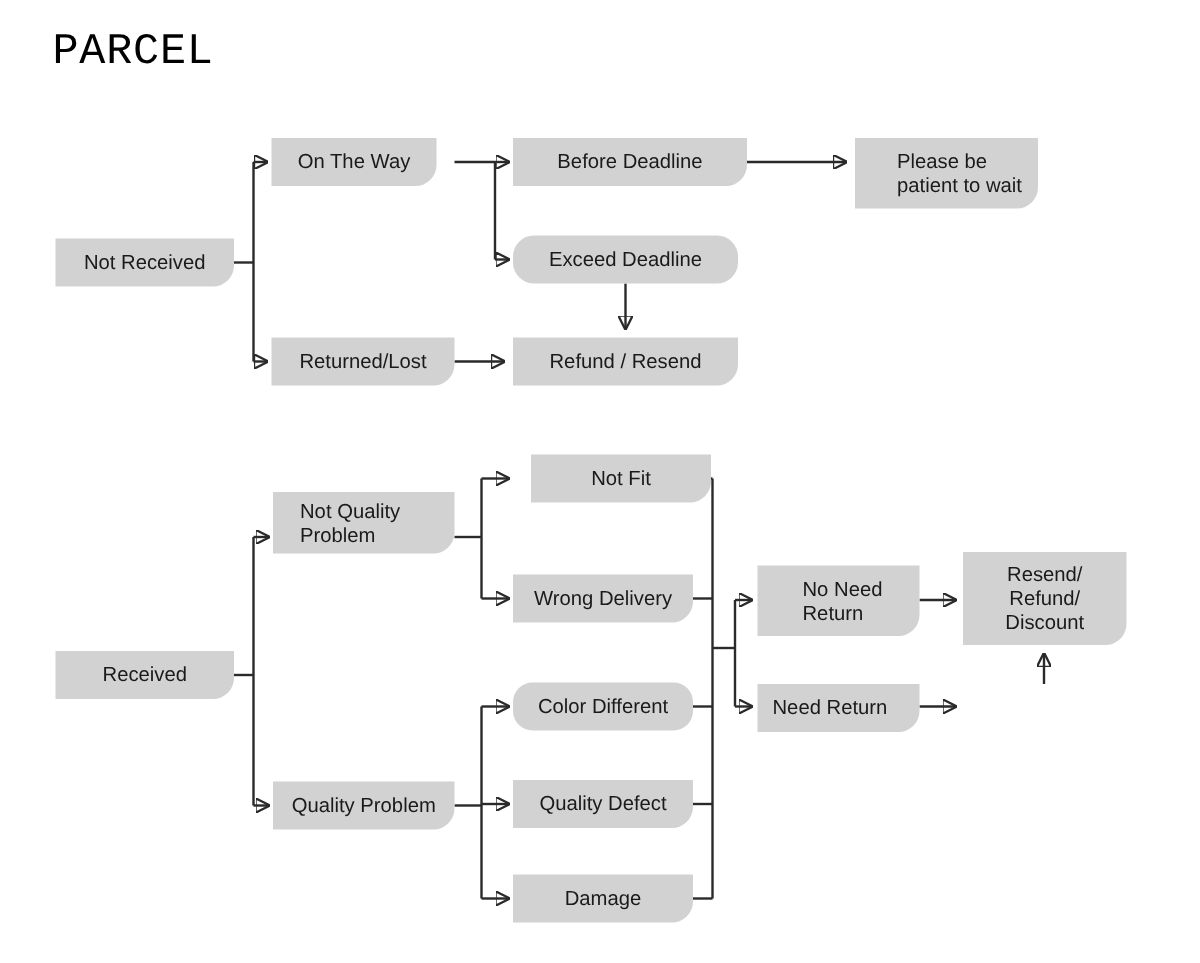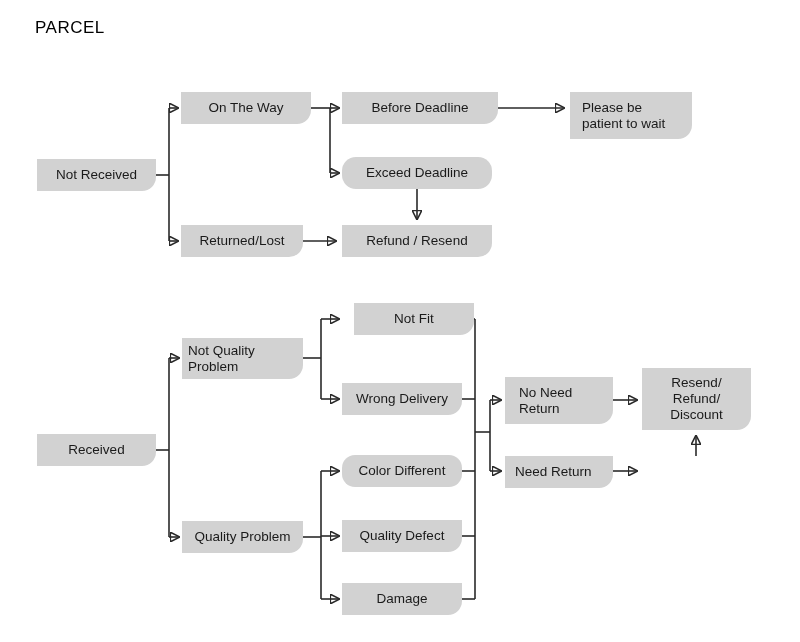--- a/index.html
+++ b/index.html
@@ -23,10 +23,10 @@
     position: absolute;
     left: 35px;
     top: 18px;
-    font-size: 17px;
+    font-size: 29px;
     letter-spacing: 0.5px;
     color: #000000;
-    font-family: Liberation Sans, sans-serif;
+    font-family: Liberation Mono, monospace;
     white-space: nowrap;
   }
   .node {

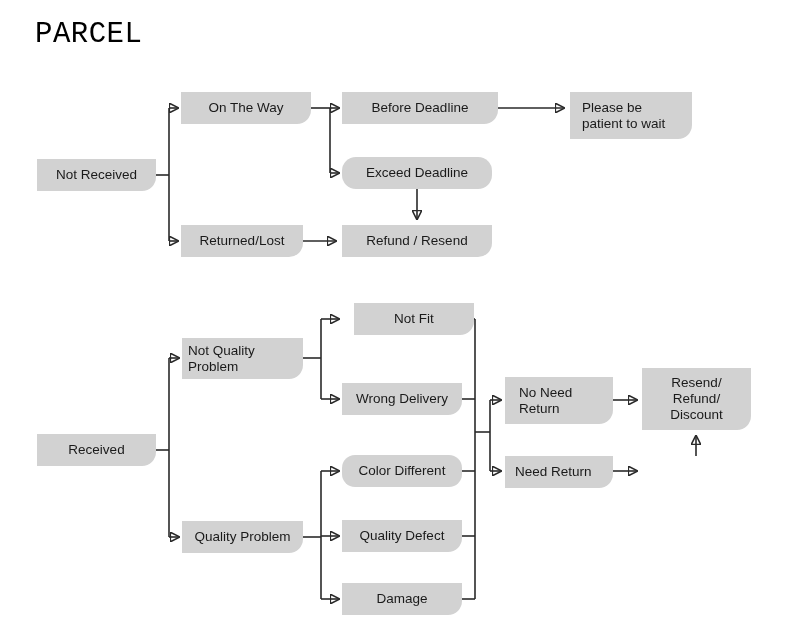--- a/index.html
+++ b/index.html
@@ -131,7 +131,7 @@
 
   <div class="node" style="left:37px;  top:159px; width:119px; height:32px;">Not Received</div>
 
-  <div class="node" style="left:181px; top:92px;  width:130px; height:32px;">On The Way</div>
+  <div class="node" style="left:181px; top:92px;  width:110px; height:32px;">On The Way</div>
 
   <div class="node" style="left:181px; top:225px; width:122px; height:32px;">Returned/Lost</div>
 

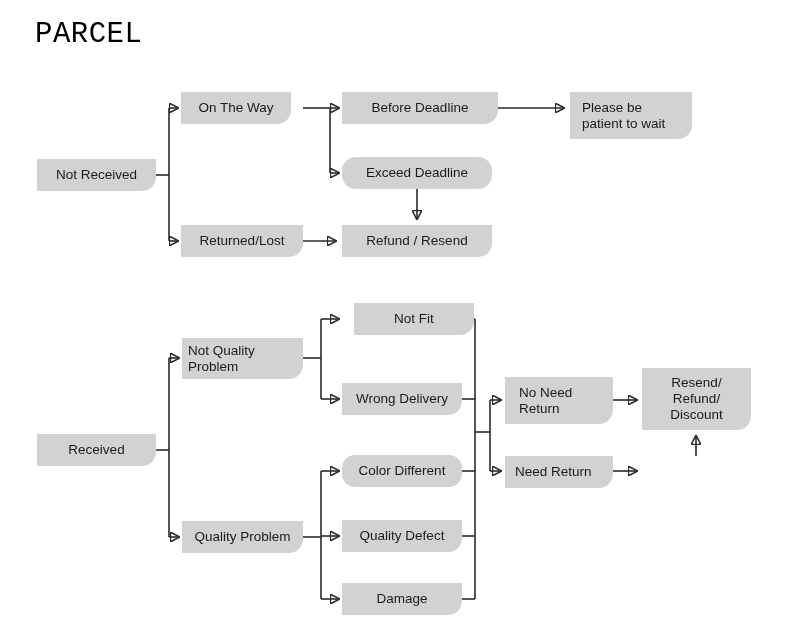--- a/index.html
+++ b/index.html
@@ -48,7 +48,7 @@
   .node.left-text {
     justify-content: flex-start;
     text-align: left;
-    padding-left: 12px;
+    padding-left: 28px;
   }
   #wires {
     position: absolute;

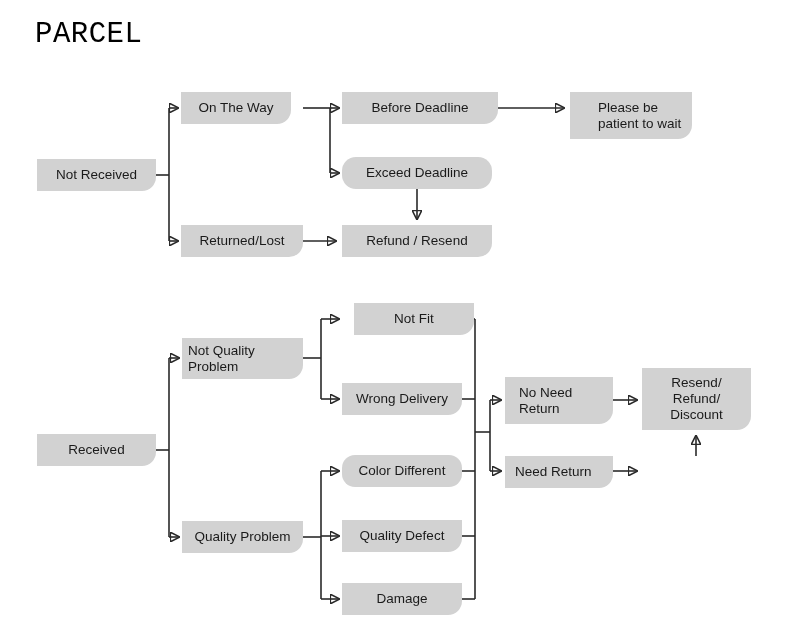--- a/index.html
+++ b/index.html
@@ -146,7 +146,7 @@
 
   <div class="node" style="left:37px;  top:434px; width:119px; height:32px;">Received</div>
 
-  <div class="node left-text" style="left:182px; top:338px; width:121px; height:41px; padding-left:6px;">Not Quality
+  <div class="node left-text" style="left:182px; top:328px; width:121px; height:41px; padding-left:18px;">Not Quality
 Problem</div>
 
   <div class="node" style="left:182px; top:521px; width:121px; height:32px;">Quality Problem</div>

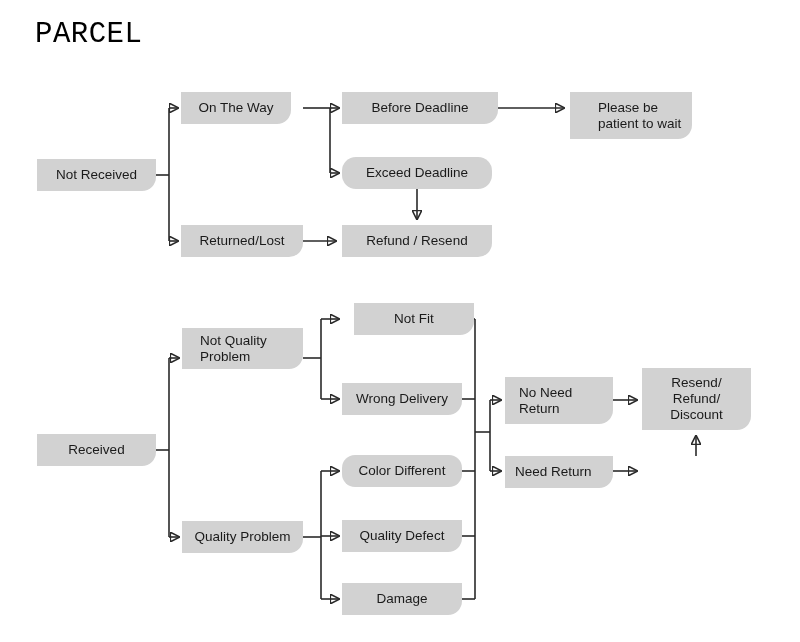--- a/index.html
+++ b/index.html
@@ -161,7 +161,7 @@
 
   <div class="node" style="left:342px; top:583px; width:120px; height:32px;text-align:right;">Damage</div>
 
-  <div class="node left-text" style="left:505px; top:377px; width:108px; height:47px; padding-left:14px;">No Need
+  <div class="node left-text" style="left:505px; top:377px; width:108px; height:47px; padding-left:30px;">No Need
 Return</div>
 
   <div class="node left-text" style="left:505px; top:456px; width:108px; height:32px; padding-left:10px;">Need Return</div>

